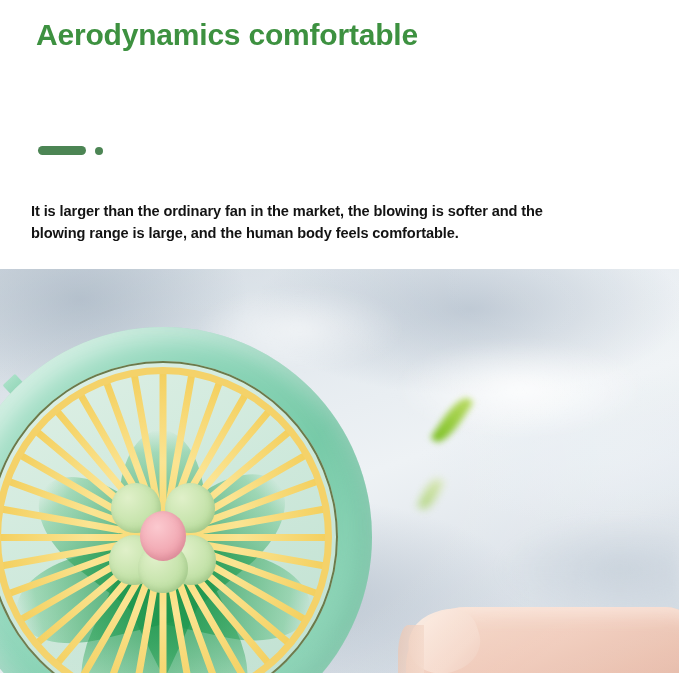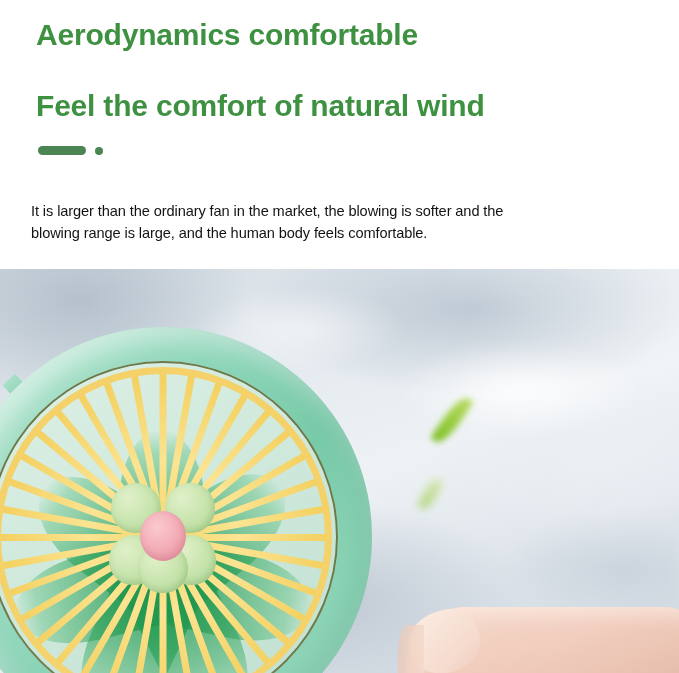--- a/index.html
+++ b/index.html
@@ -268,7 +268,6 @@
 
     <h1 class="headline-1">Aerodynamics comfortable</h1>
 
-    <h2 class="headline-2">Feel the comfort of natural wind</h2>
 
     <div class="divider-row">
       <span class="divider-bar"></span>

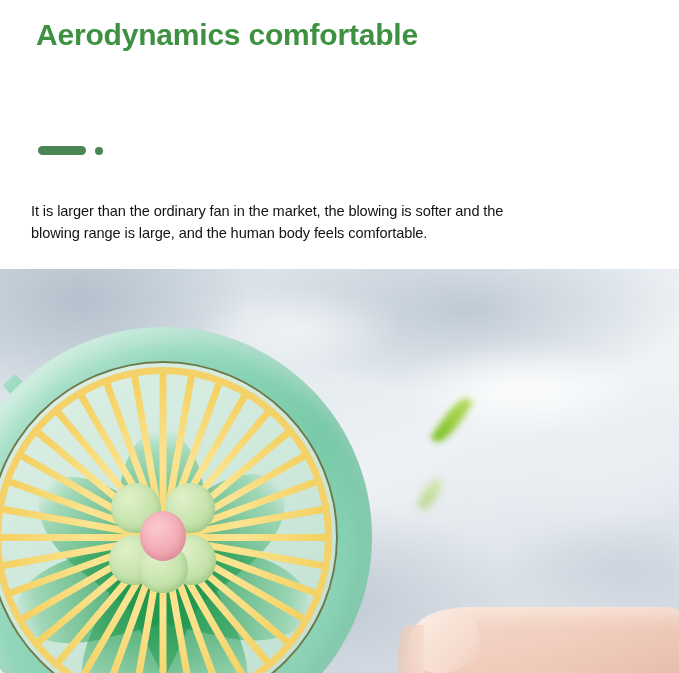--- a/index.html
+++ b/index.html
@@ -78,7 +78,7 @@
     top: 185px;
     width: 520px;
     font-size: 14.6px;
-    font-weight: 400;
+    font-weight: 700;
     color: #131313;
     line-height: 22px;
     letter-spacing: -0.1px;

